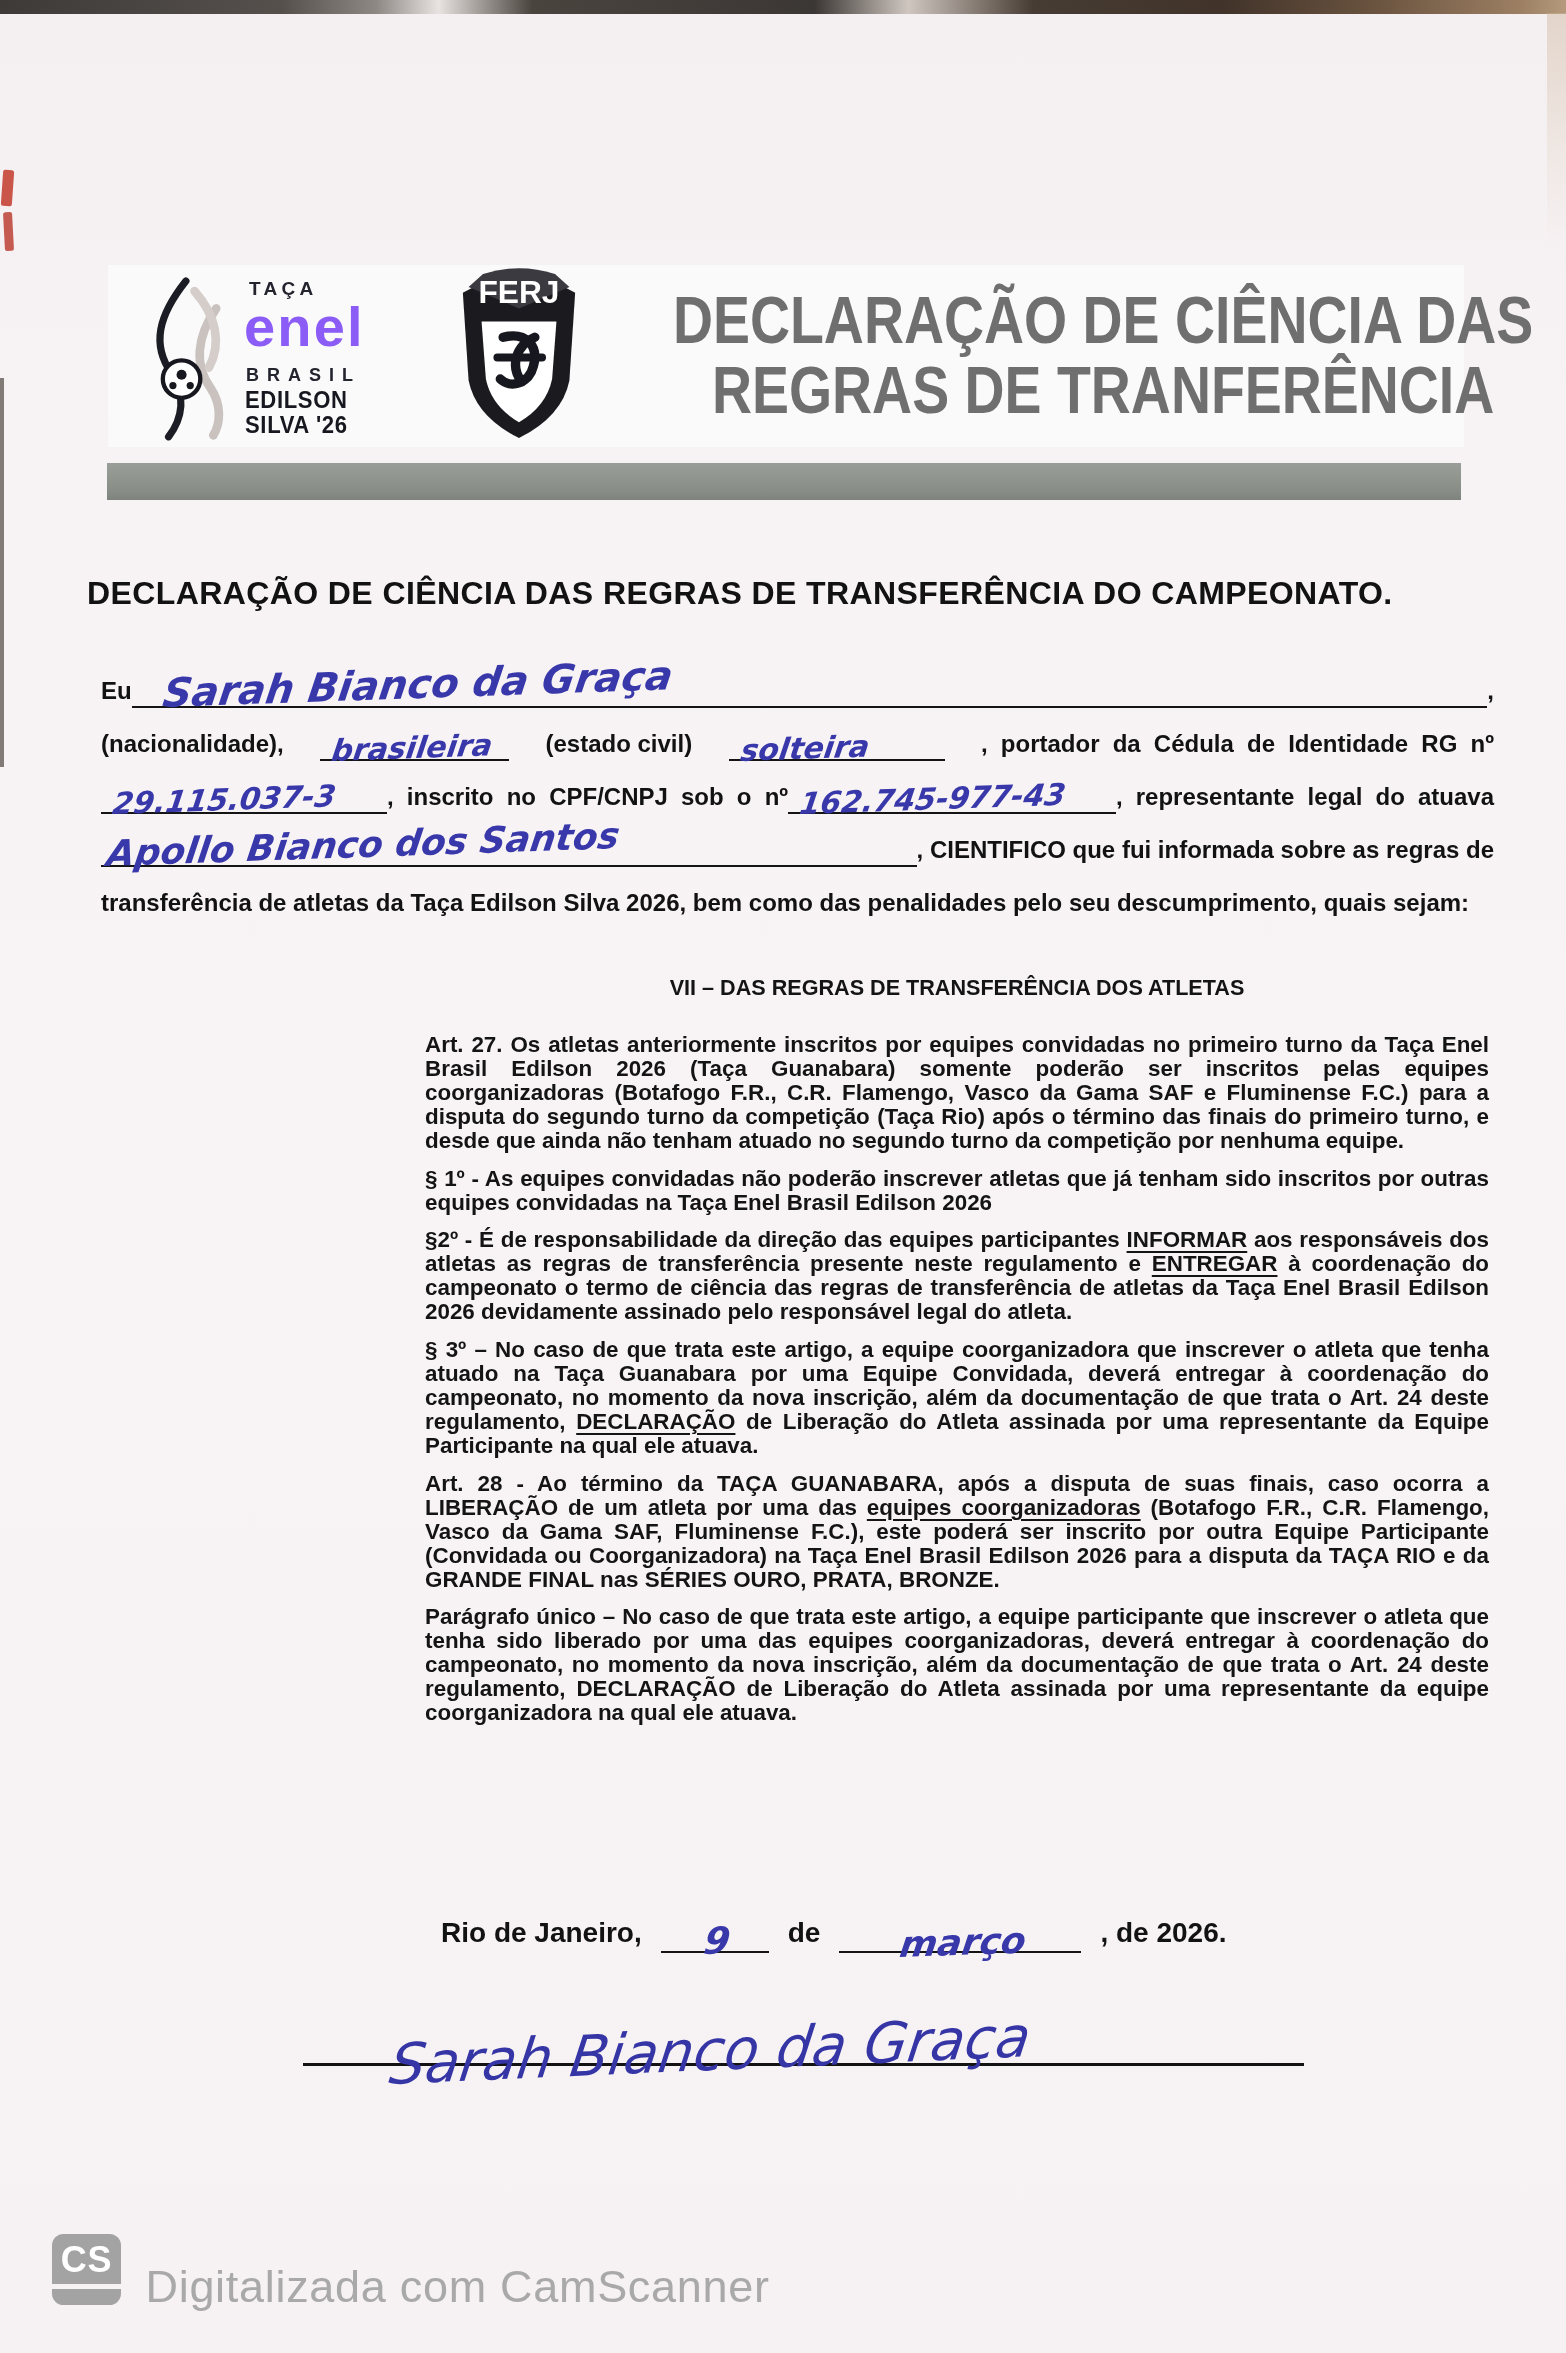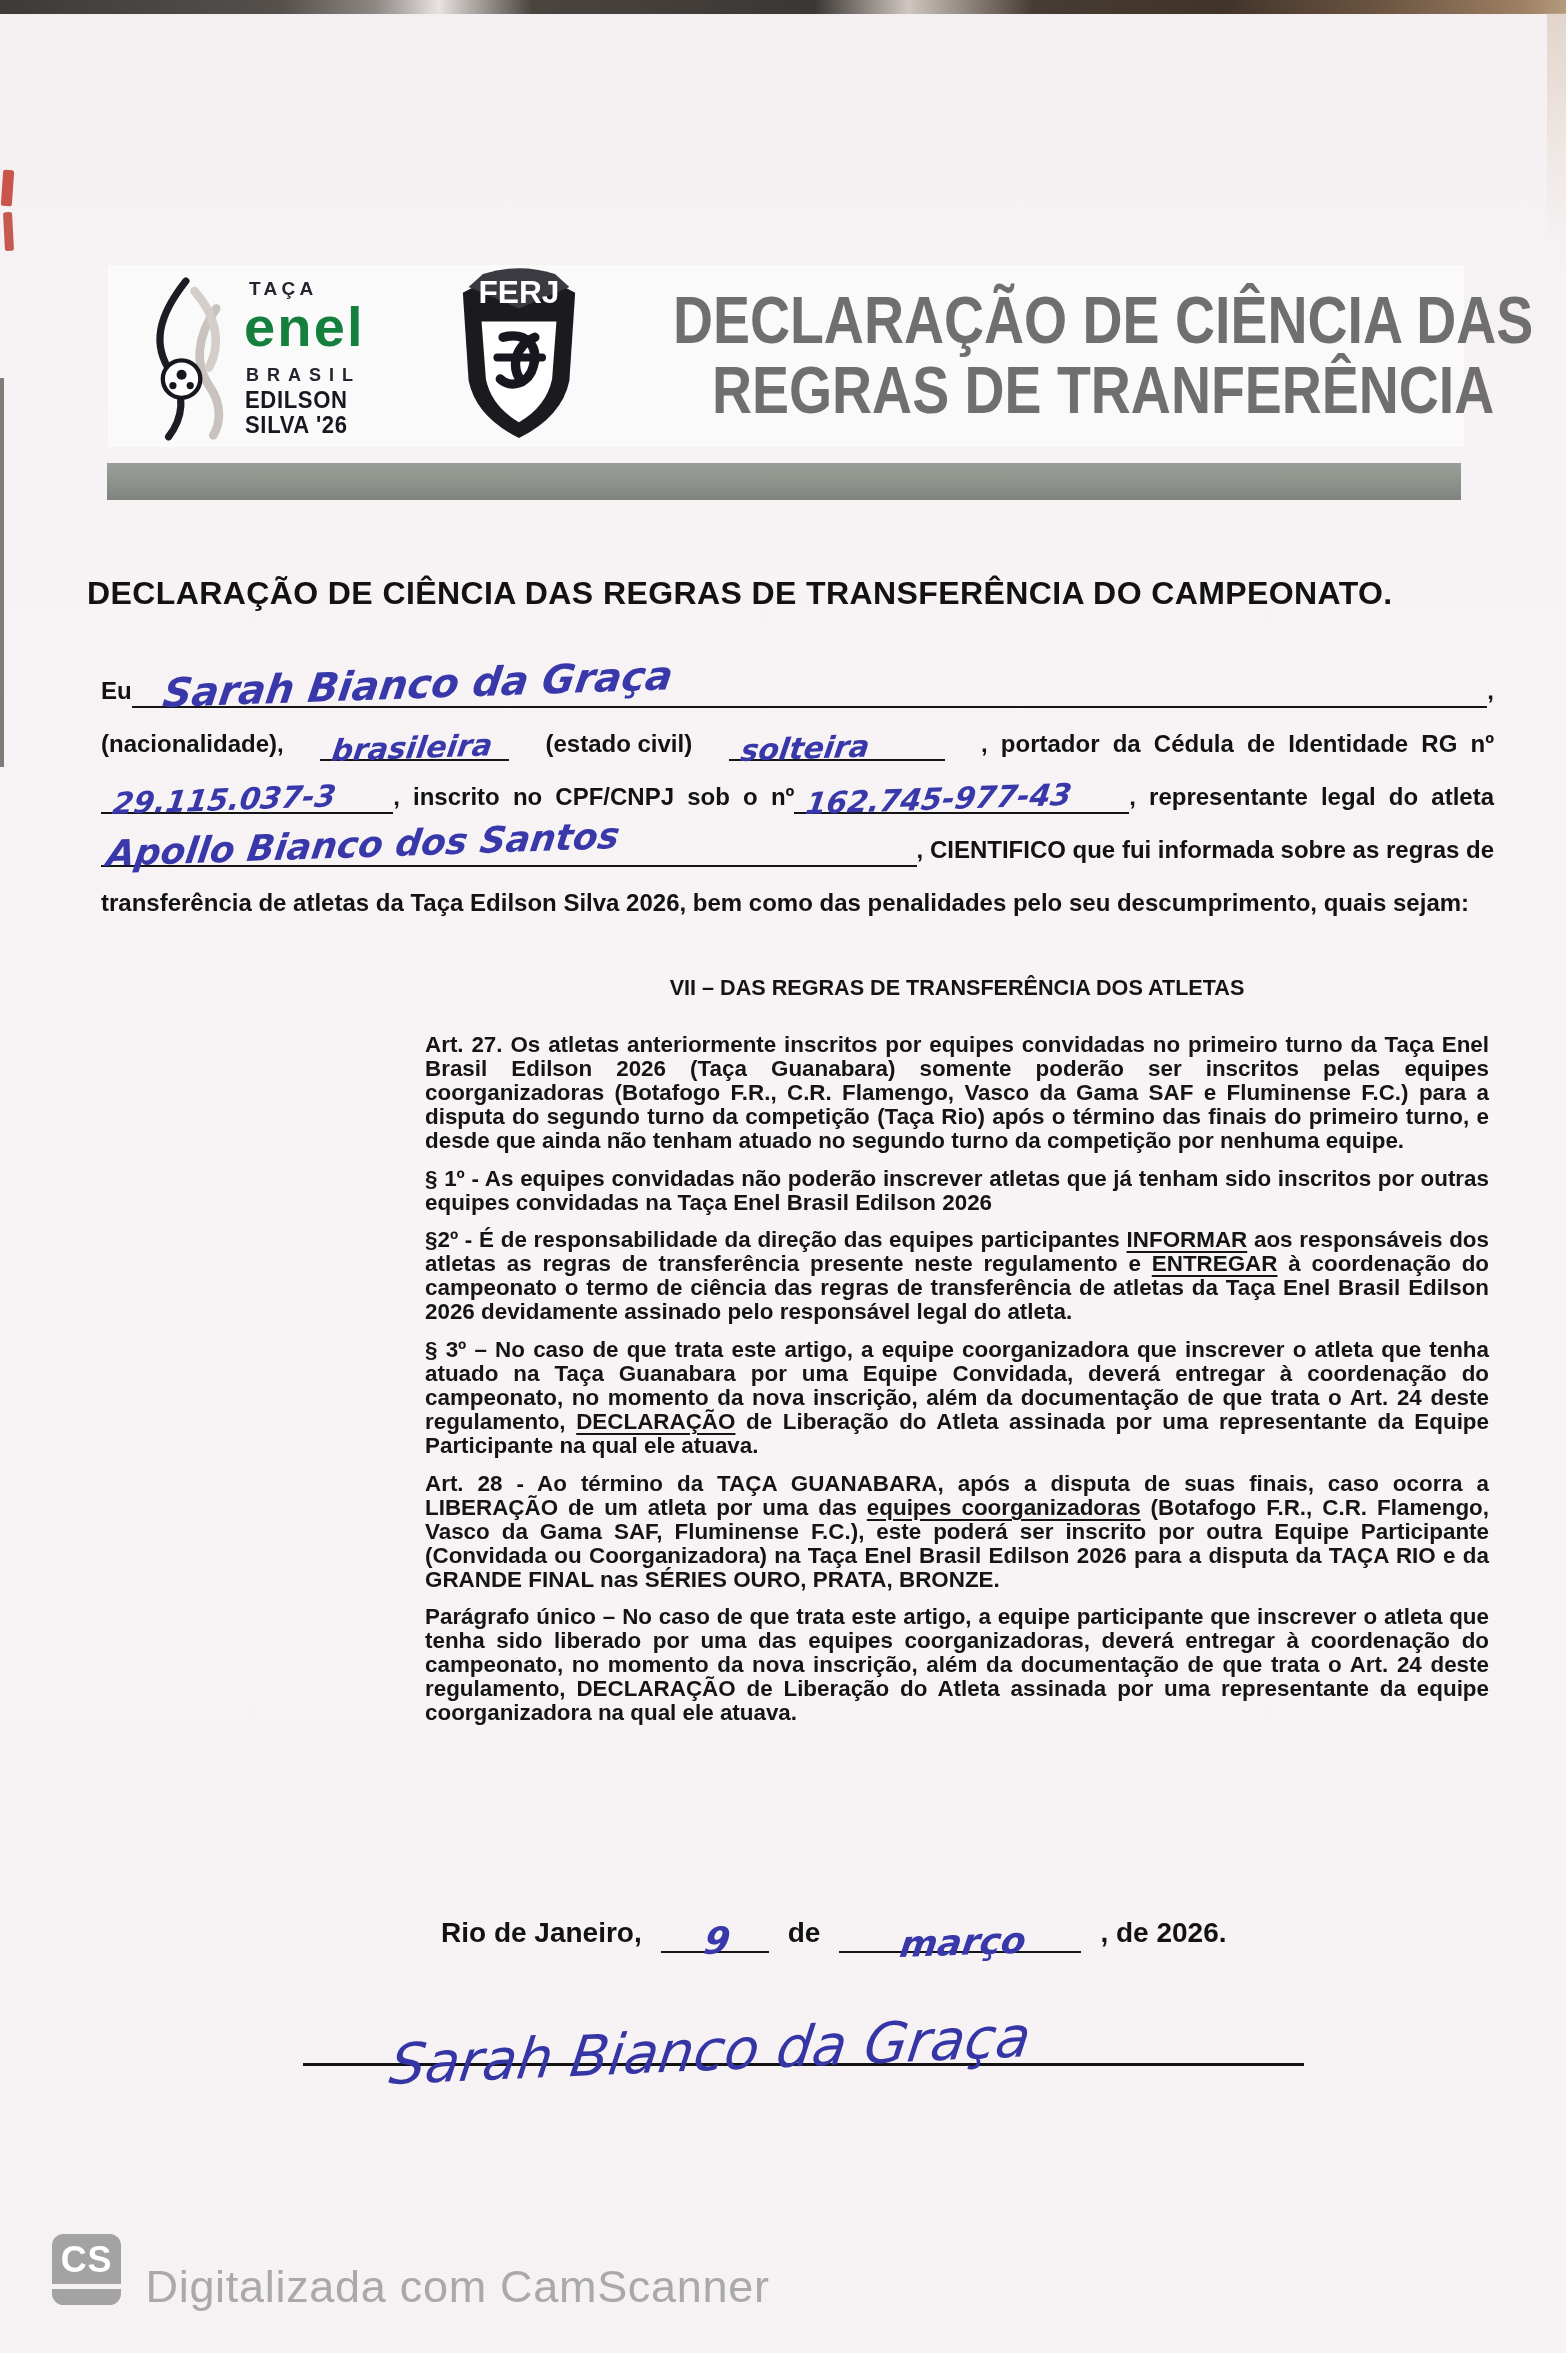--- a/index.html
+++ b/index.html
@@ -31,7 +31,7 @@
   .logo-enel{position:relative;width:339px;height:182px;flex:none;}
   .logo-enel svg{position:absolute;left:0;top:0;}
   .enel-taca{position:absolute;left:141px;top:13px;font-size:19px;font-weight:700;letter-spacing:4.3px;color:#24242e;}
-  .enel-word{position:absolute;left:136px;top:29px;font-size:56px;font-weight:700;letter-spacing:2.2px;color:#15803d;}
+  .enel-word{position:absolute;left:136px;top:29px;font-size:56px;font-weight:700;letter-spacing:2.2px;color:#8b5cf6;}
   .enel-brasil{position:absolute;left:138px;top:100px;font-size:18px;font-weight:700;letter-spacing:8px;color:#24242e;}
   .enel-edilson{position:absolute;left:137px;top:121px;font-size:24px;font-weight:800;letter-spacing:0.7px;color:#17171f;transform:scaleX(.92);transform-origin:left;}
   .enel-silva{position:absolute;left:137px;top:146px;font-size:24px;font-weight:800;letter-spacing:0.7px;color:#17171f;transform:scaleX(.92);transform-origin:left;}

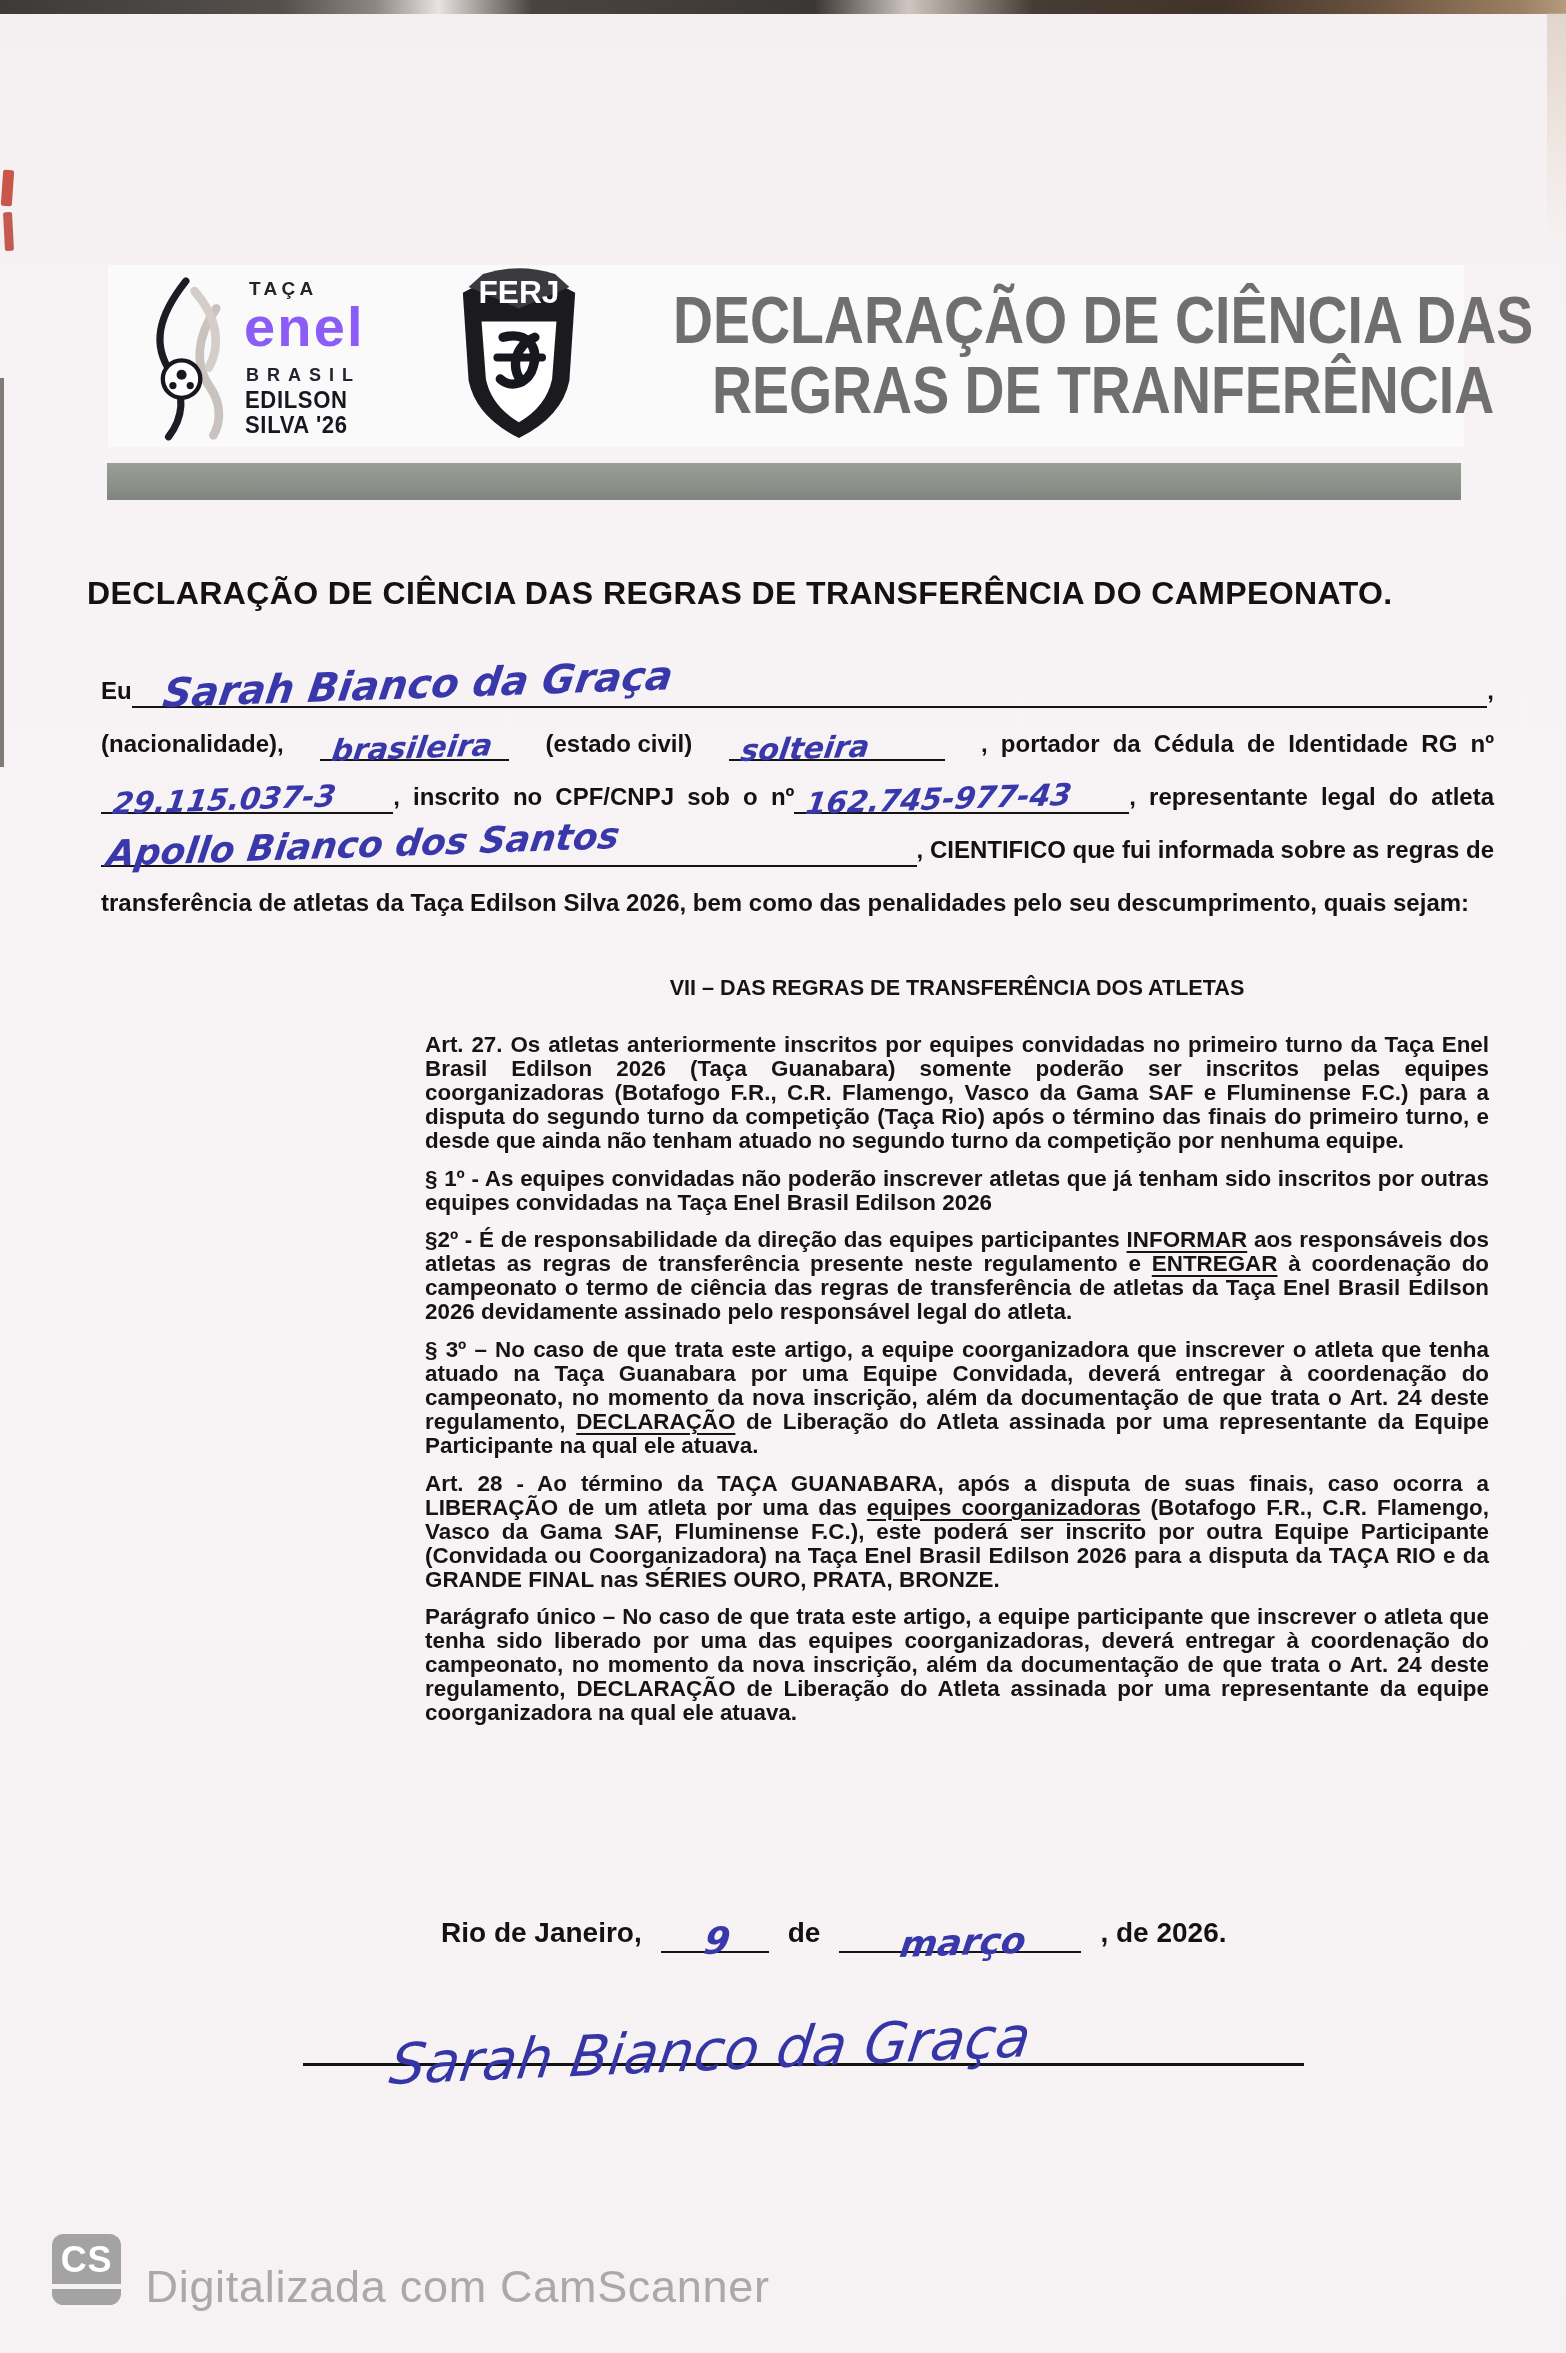--- a/index.html
+++ b/index.html
@@ -195,7 +195,7 @@
       <span class="blank" style="width:337px;">
         <span class="hand hand-small">162.745-977-43</span>
       </span>
-      <span class="printed wsp">, representante legal do atleta</span>
+      <span class="printed wsp">, representante legal do atuava</span>
     </div>
 
     <div class="intro-row">

